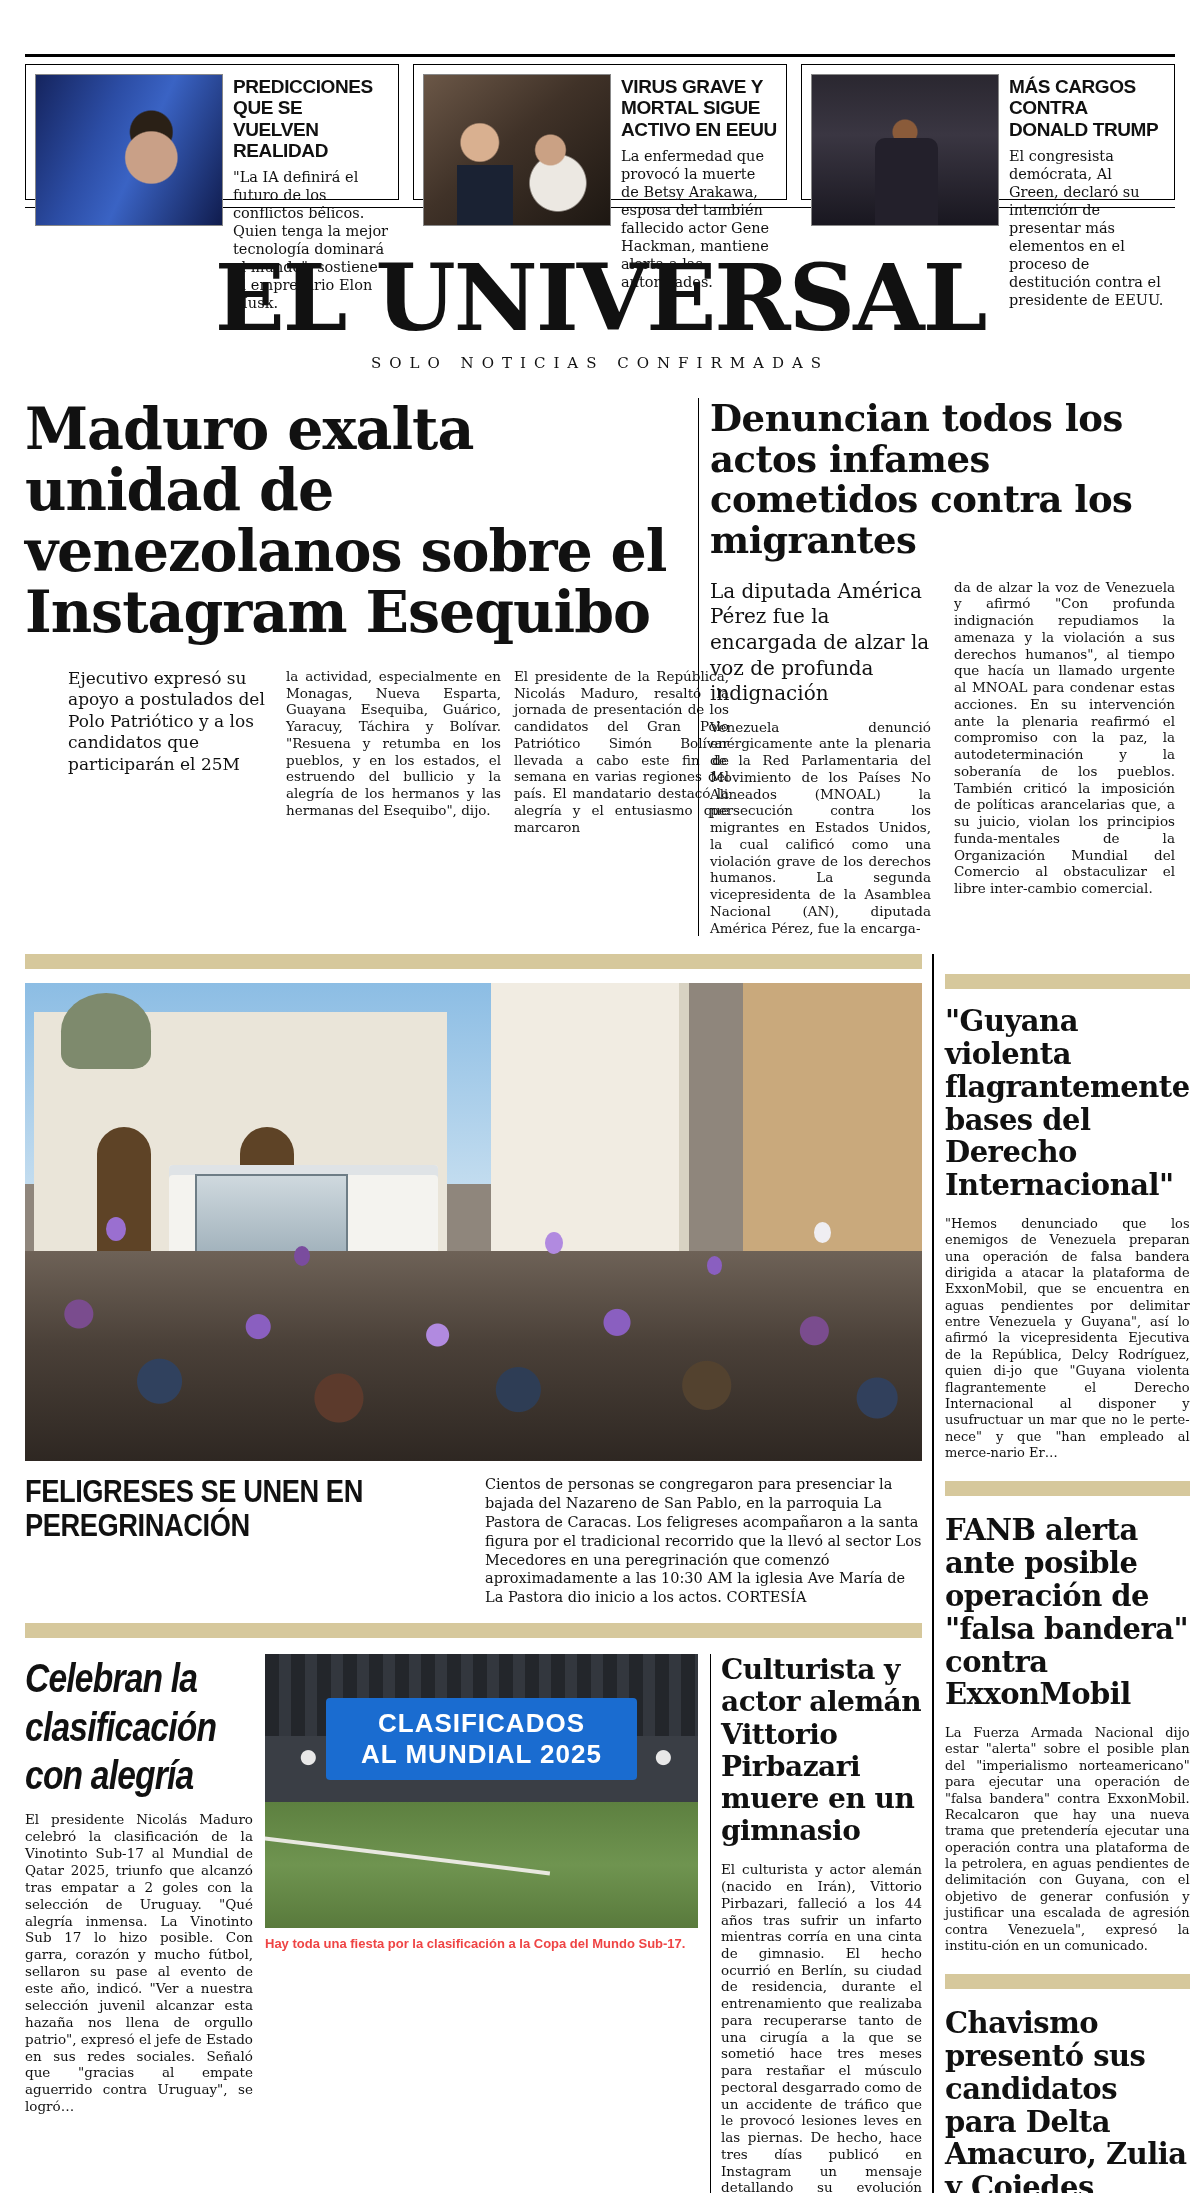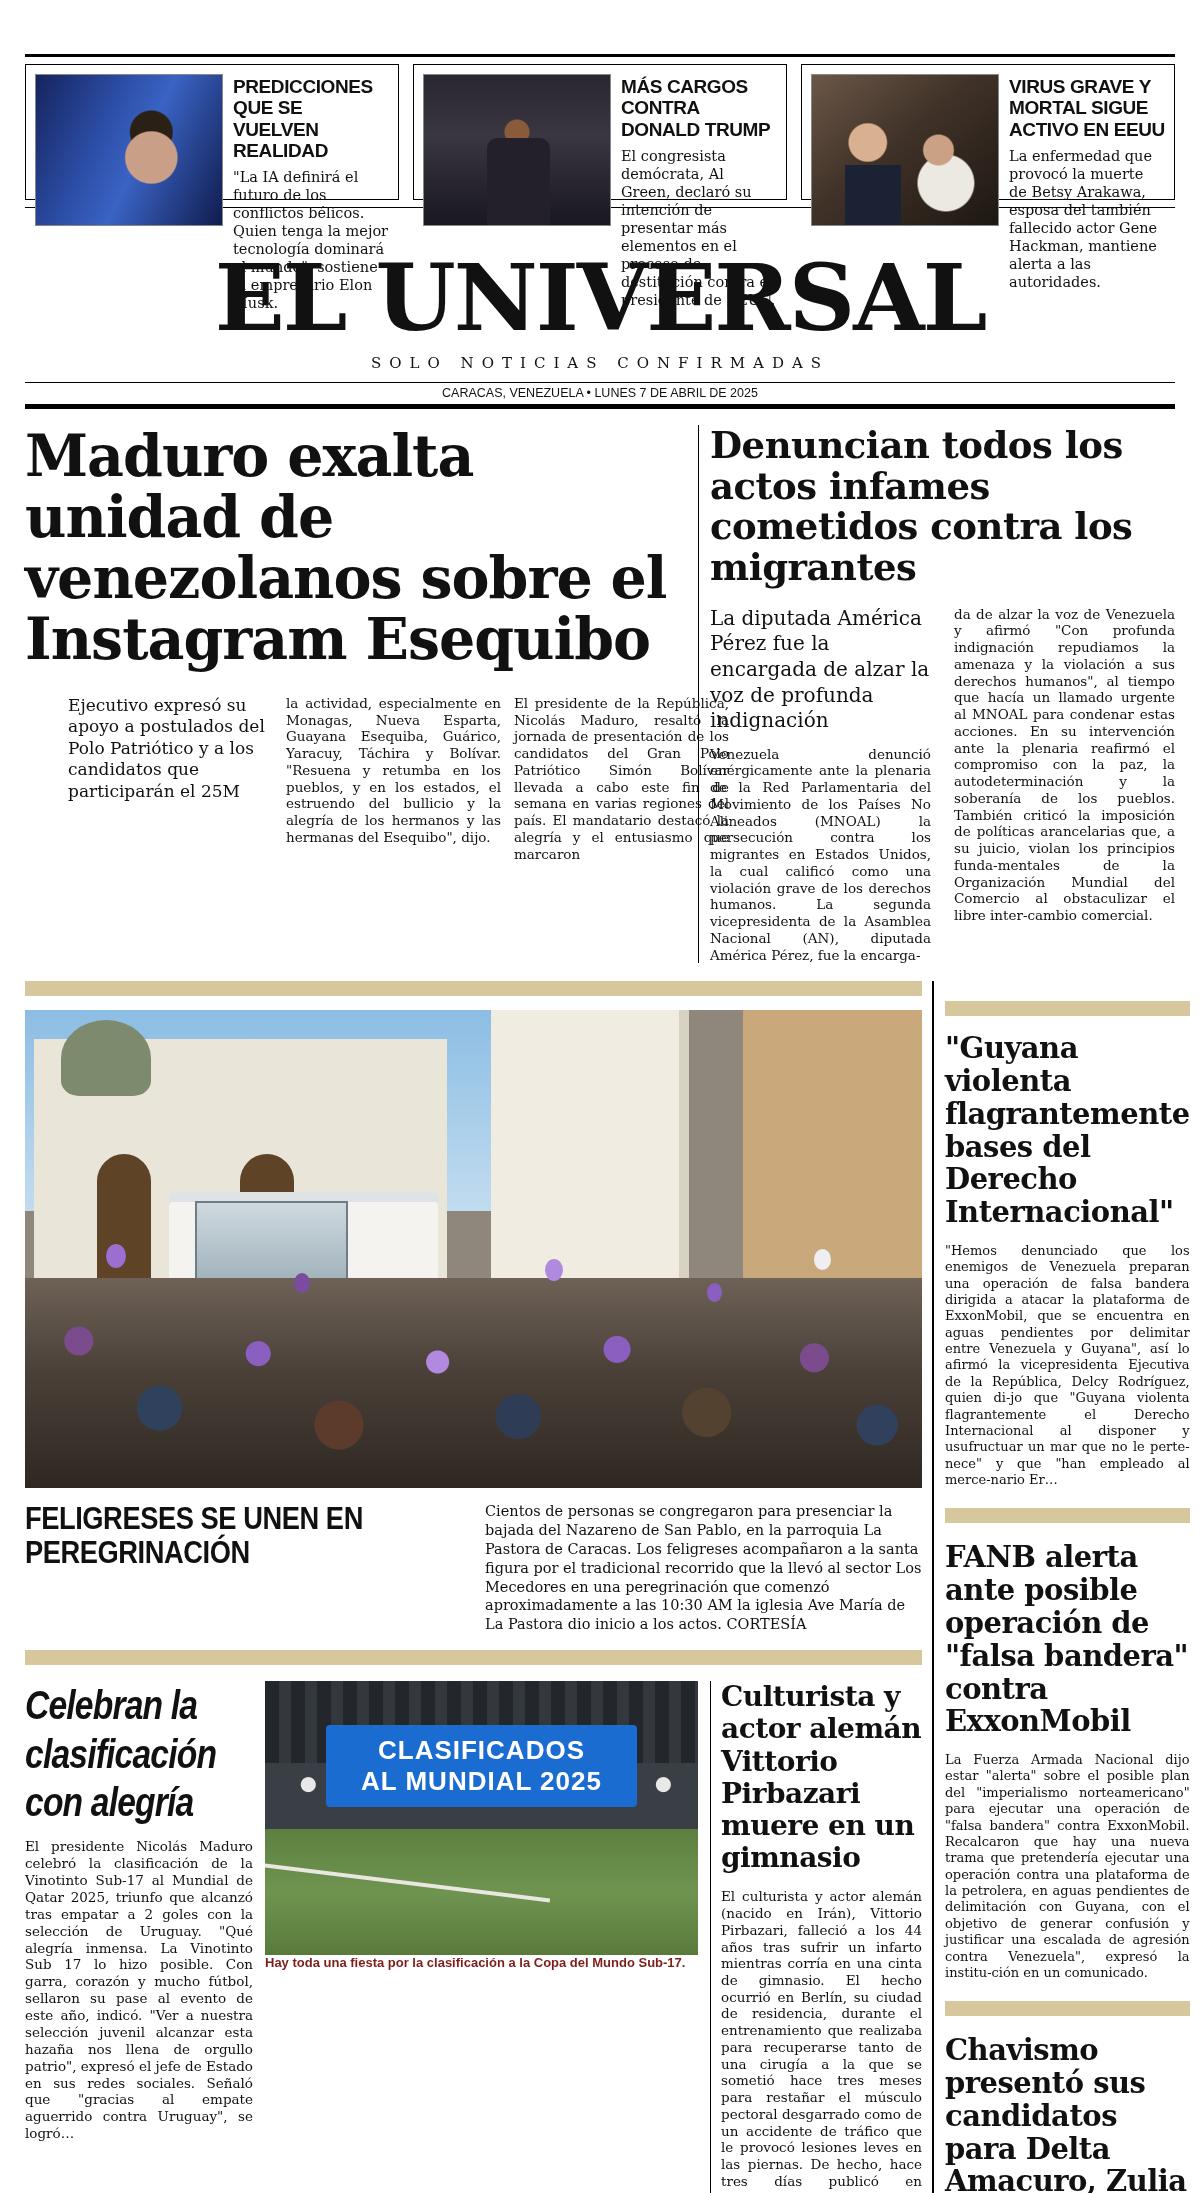--- a/index.html
+++ b/index.html
@@ -142,17 +142,17 @@
       </div>
     </div>
     <div class="teaser">
+      <div class="tphoto tphoto-hackman"></div>
+      <div class="ttext">
+        <div class="ttitle">VIRUS GRAVE Y MORTAL SIGUE ACTIVO EN EEUU</div>
+        <div class="tbody">La enfermedad que provocó la muerte de Betsy Arakawa, esposa del también fallecido actor Gene Hackman, mantiene alerta a las autoridades.</div>
+      </div>
+    </div>
+    <div class="teaser">
       <div class="tphoto tphoto-green"></div>
       <div class="ttext">
         <div class="ttitle">MÁS CARGOS CONTRA DONALD TRUMP</div>
         <div class="tbody">El congresista demócrata, Al Green, declaró su intención de presentar más elementos en el proceso de destitución contra el presidente de EEUU.</div>
-      </div>
-    </div>
-    <div class="teaser">
-      <div class="tphoto tphoto-hackman"></div>
-      <div class="ttext">
-        <div class="ttitle">VIRUS GRAVE Y MORTAL SIGUE ACTIVO EN EEUU</div>
-        <div class="tbody">La enfermedad que provocó la muerte de Betsy Arakawa, esposa del también fallecido actor Gene Hackman, mantiene alerta a las autoridades.</div>
       </div>
     </div>
   </div>

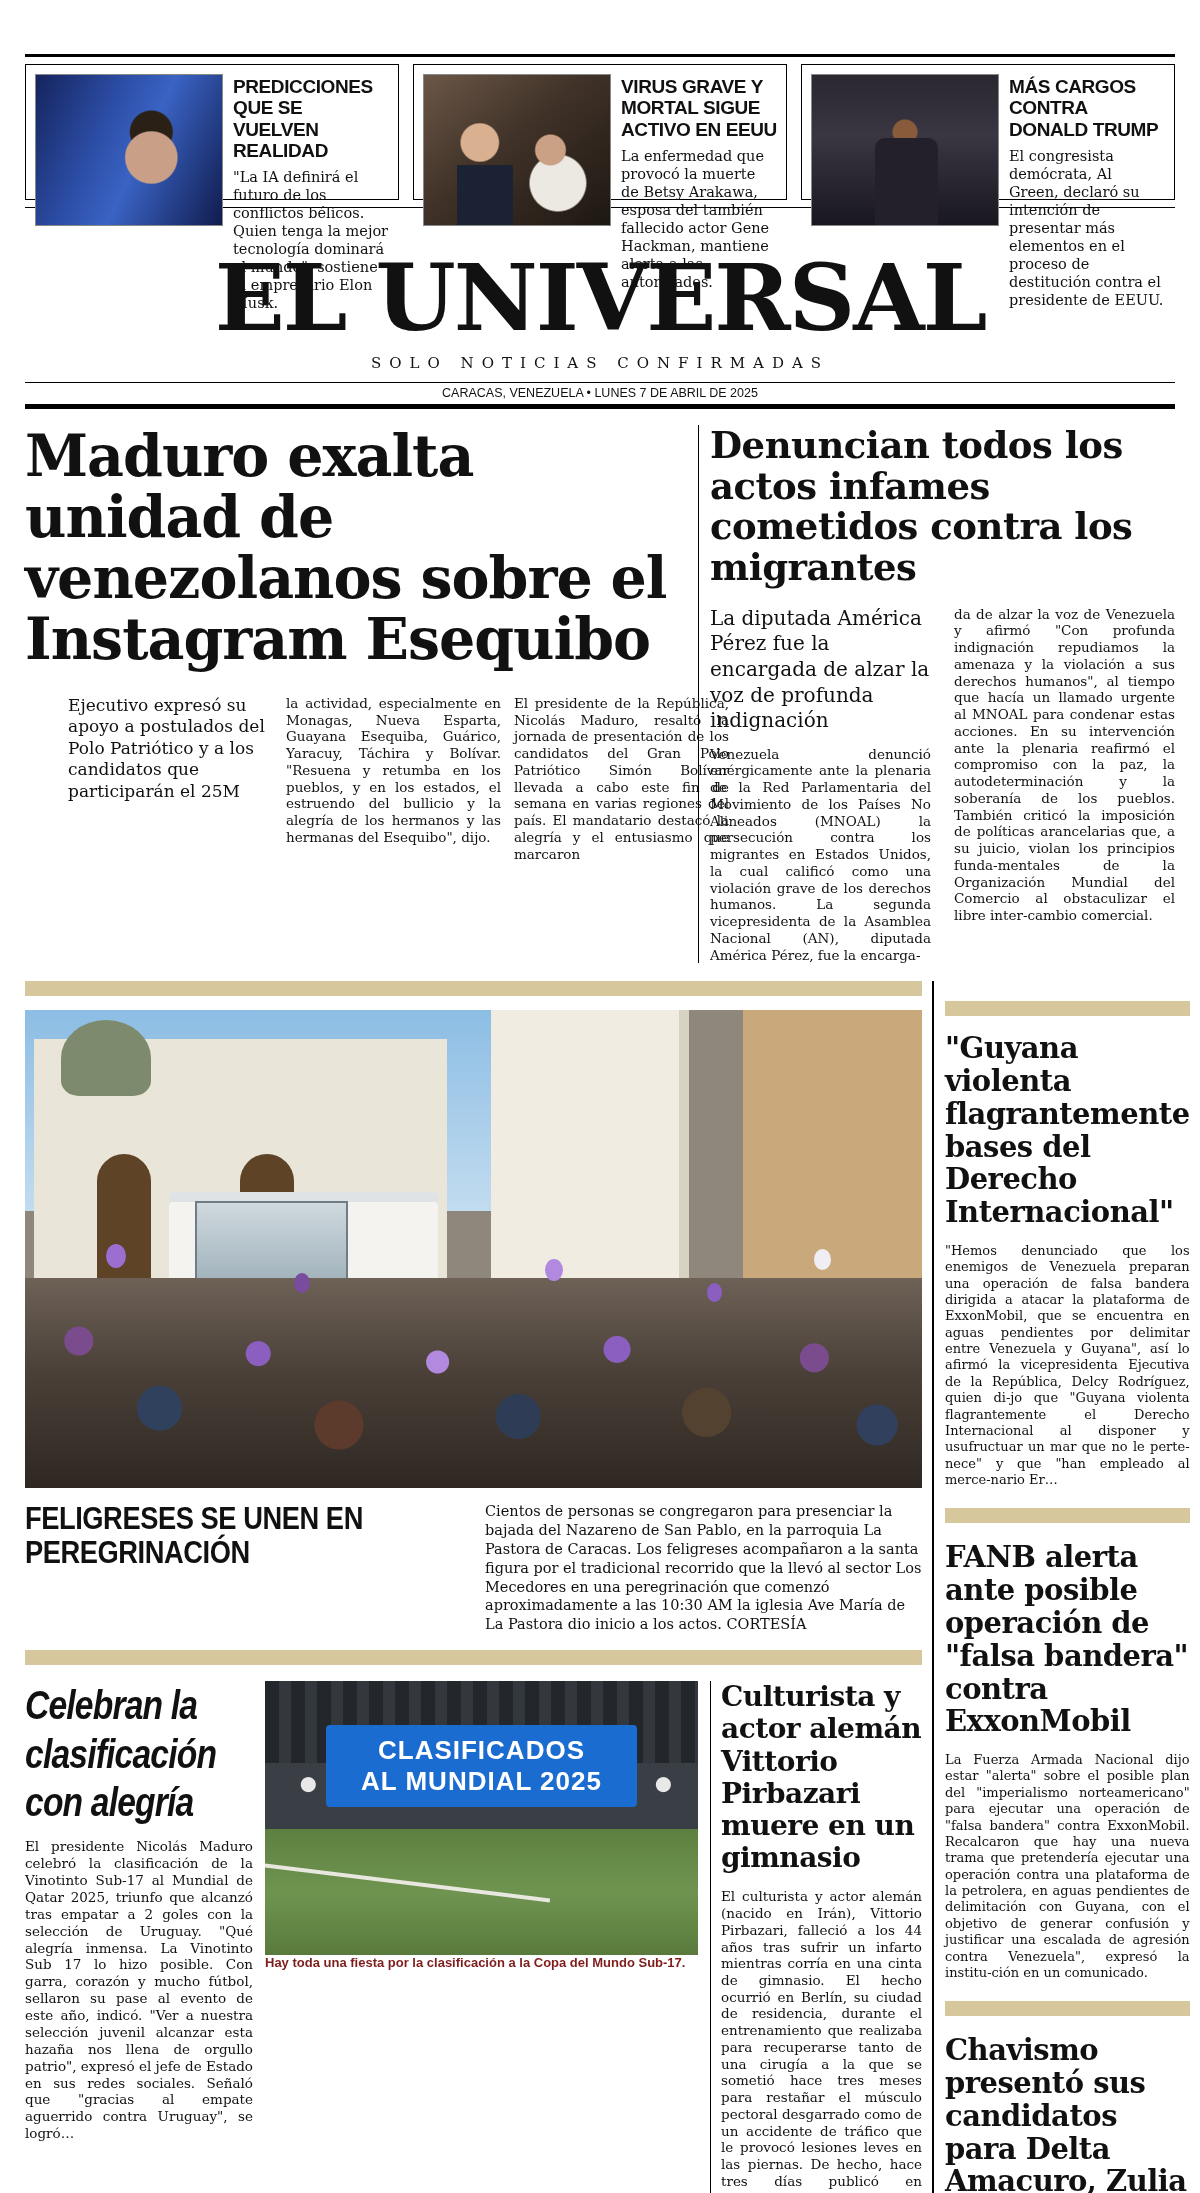--- a/index.html
+++ b/index.html
@@ -161,7 +161,6 @@
     <h1>EL UNIVERSAL</h1>
     <div class="tagline">SOLO NOTICIAS CONFIRMADAS</div>
   </div>
-  <div class="dateband">CARACAS, VENEZUELA • LUNES 7 DE ABRIL DE 2025</div>
 
   <div class="toprow">
     <div class="lead">

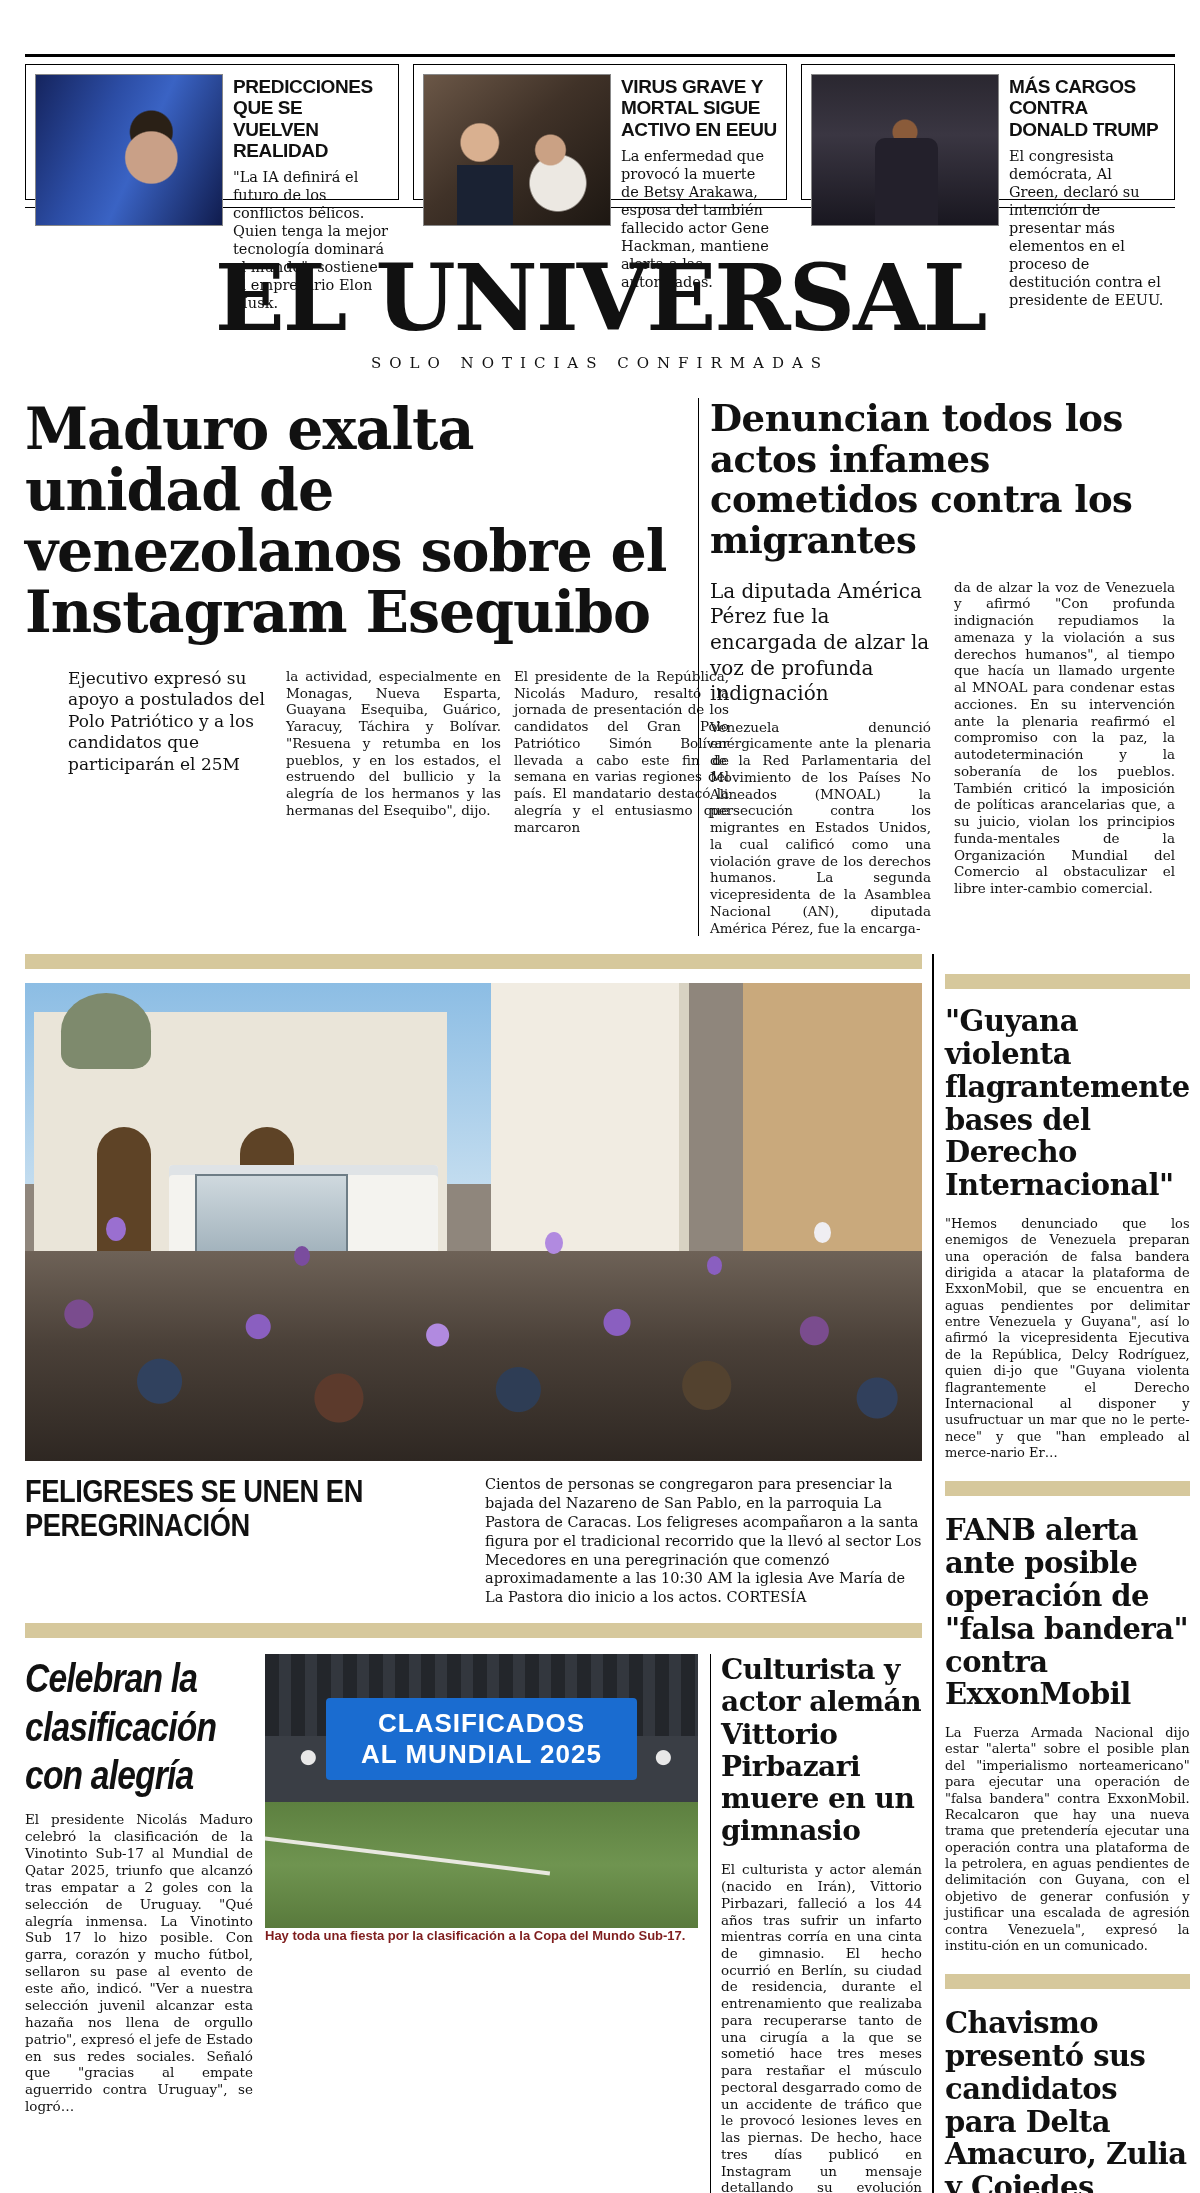--- a/index.html
+++ b/index.html
@@ -115,7 +115,7 @@
   .sc-grass { position:absolute; bottom:0; left:0; width:100%; height:46%;
               background:linear-gradient(180deg,#5d8040 0%,#6f9450 50%,#597a3c 100%); }
   .sc-line { position:absolute; bottom:26%; left:-4%; width:70%; height:4px; background:#e8e8e0; transform:rotate(7deg); }
-  .soccer-cap { font-family:"Liberation Sans", sans-serif; font-weight:700; font-size:13px; color:#7f1d1d; }
+  .soccer-cap { font-family:"Liberation Sans", sans-serif; font-weight:700; font-size:13px; color:#ef4444; margin-top:8px; }
   .sports-div { width:1px; background:#000; margin:0 10px 0 12px; flex:none; }
   .culturista { flex:1; }
   .culturista h3 { font-size:28px; line-height:1.15; font-weight:700; letter-spacing:-0.5px; }

